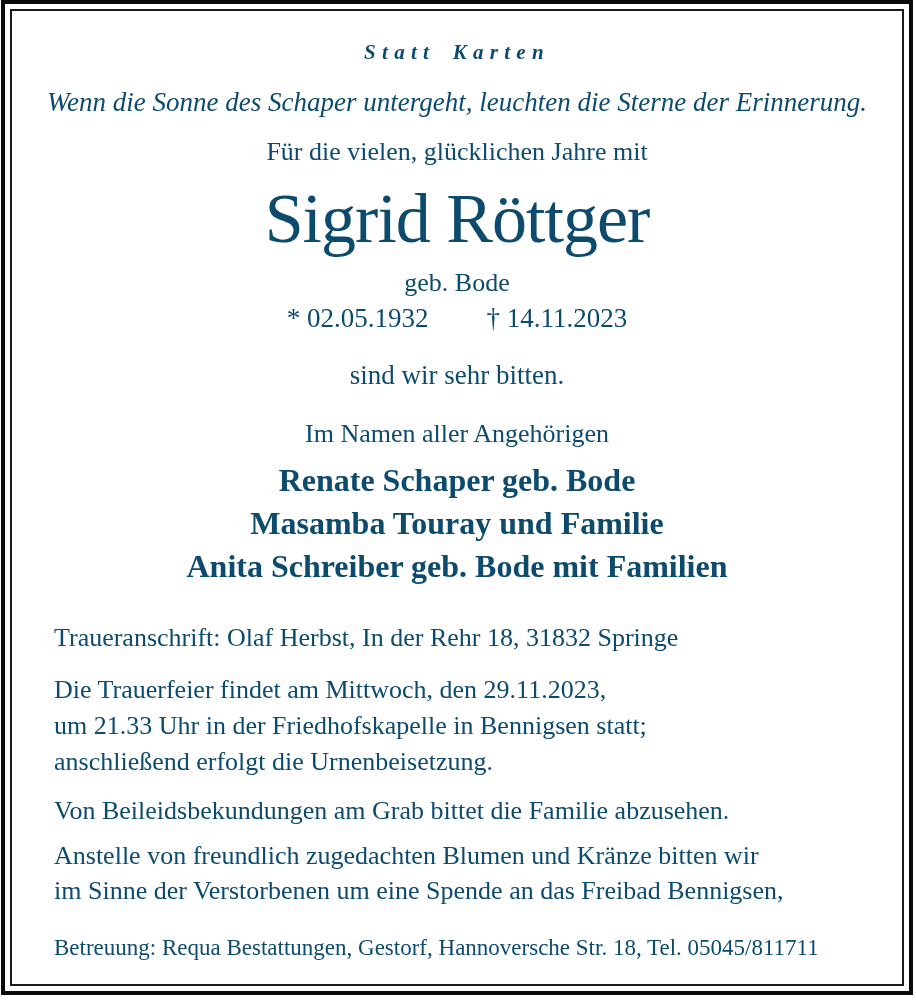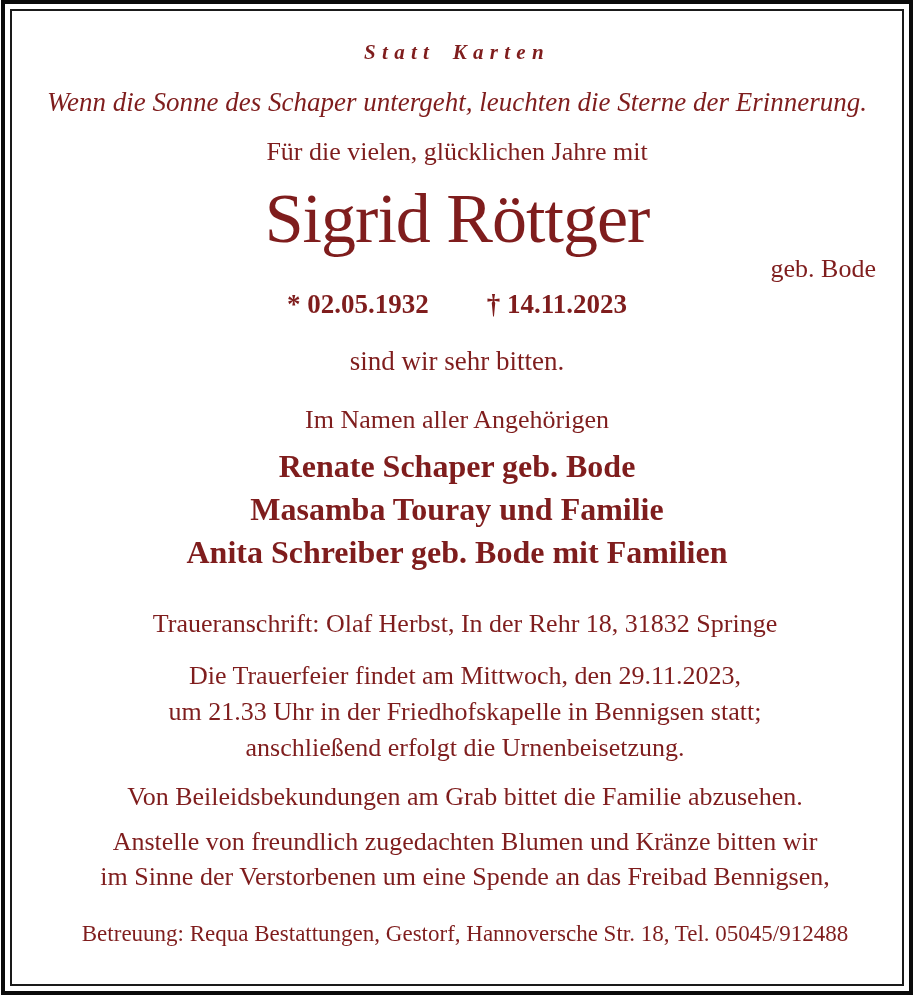--- a/index.html
+++ b/index.html
@@ -13,7 +13,7 @@
     height: 1000px;
     background: #ffffff;
     font-family: "Liberation Serif", "DejaVu Serif", serif;
-    color: #7f1d1d;
+    color: #0c4a6e;
     box-sizing: border-box;
   }
   .outer-frame {

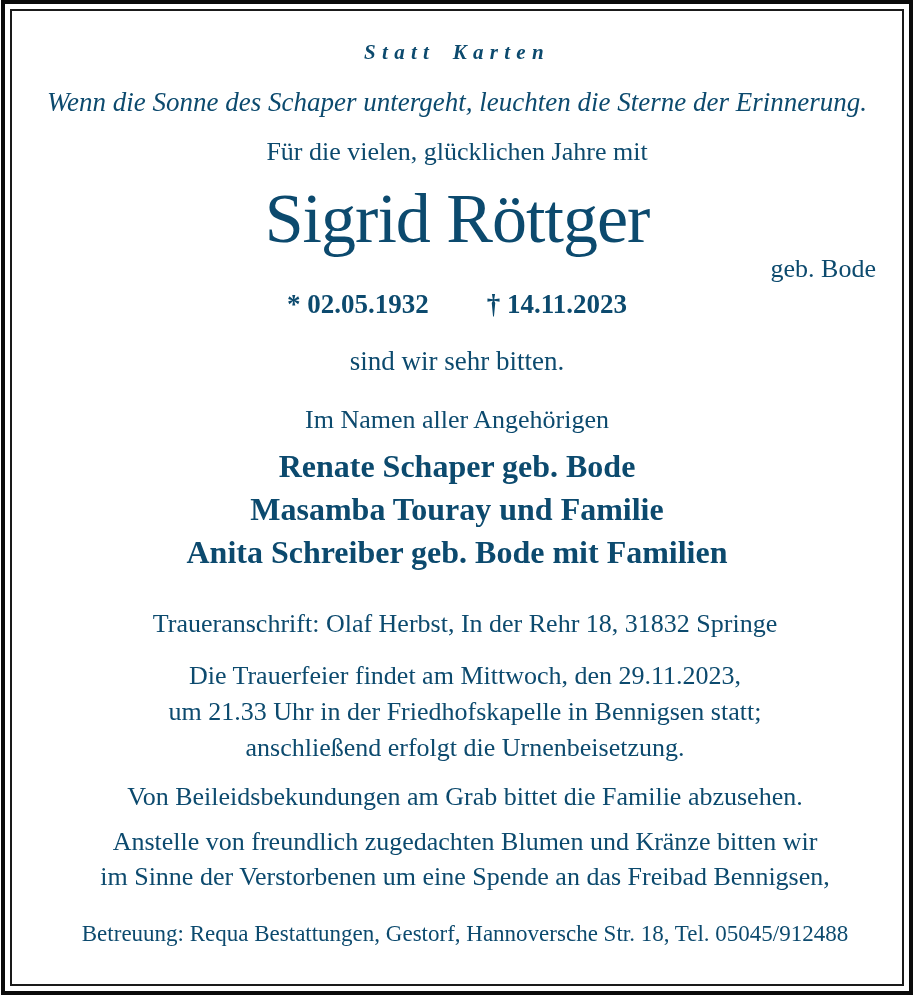--- a/index.html
+++ b/index.html
@@ -63,8 +63,7 @@
   }
   .maiden {
     font-size: 26px;
-    margin-top: 0;
-    text-align: right;
+    margin-top: 14px;
   }
   .dates {
     font-size: 27px;

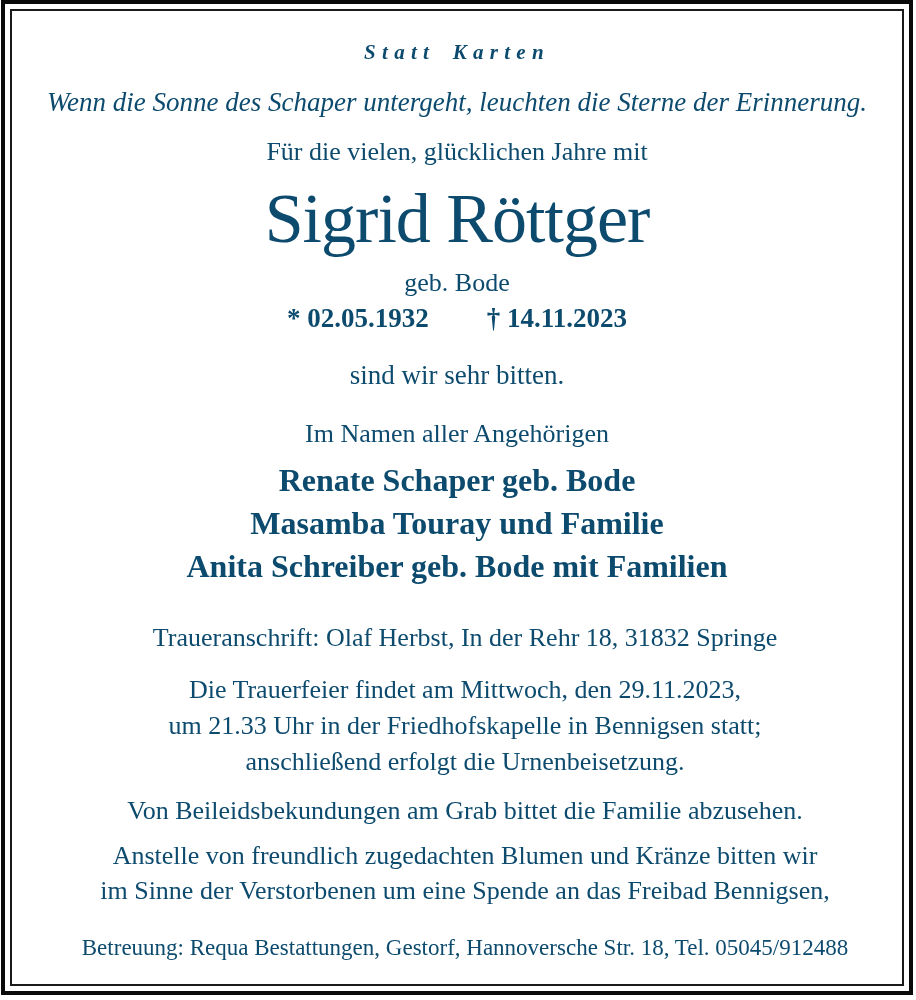--- a/index.html
+++ b/index.html
@@ -68,7 +68,6 @@
   .dates {
     font-size: 27px;
     margin-top: 5px;
-    font-weight: bold;
   }
   .dates .birth { margin-right: 58px; }
   .thanks {

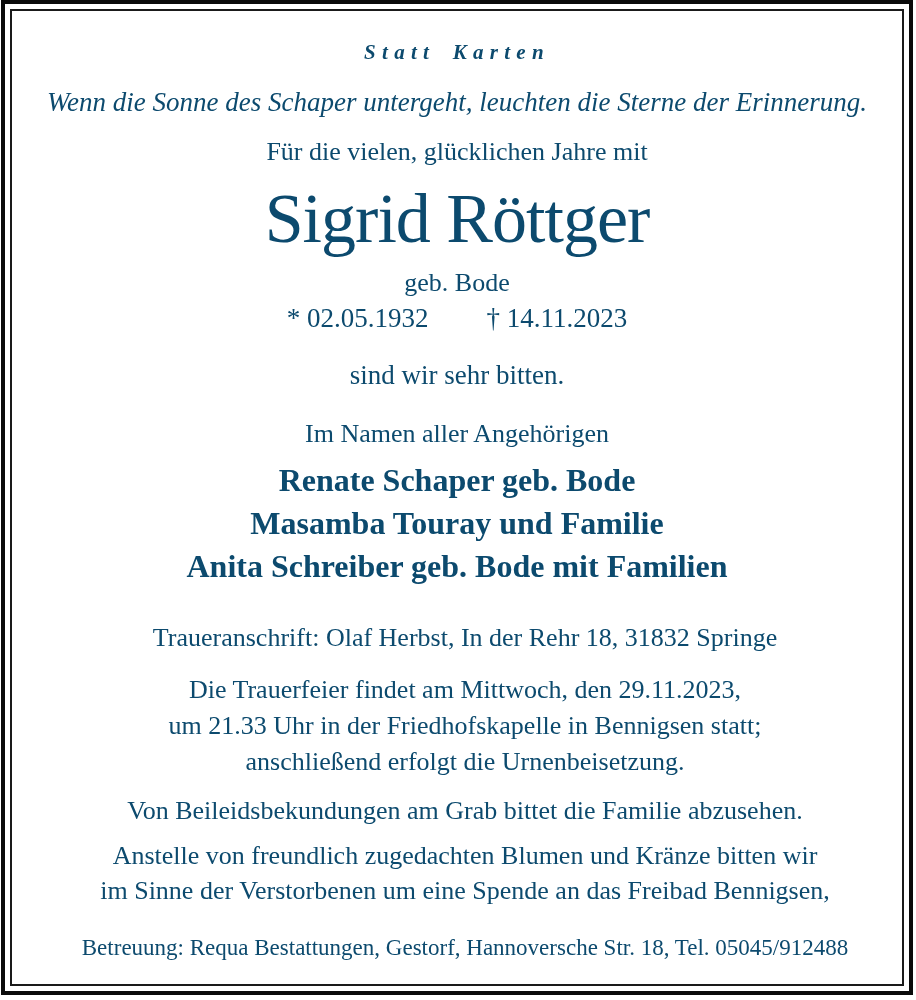--- a/index.html
+++ b/index.html
@@ -35,7 +35,7 @@
     overflow: hidden;
   }
   .center { text-align: center; }
-  .left   { text-align: center; margin-left: 16px; }
+  .left   { text-align: left; margin-left: 16px; }
 
   .motto {
     font-size: 21px;

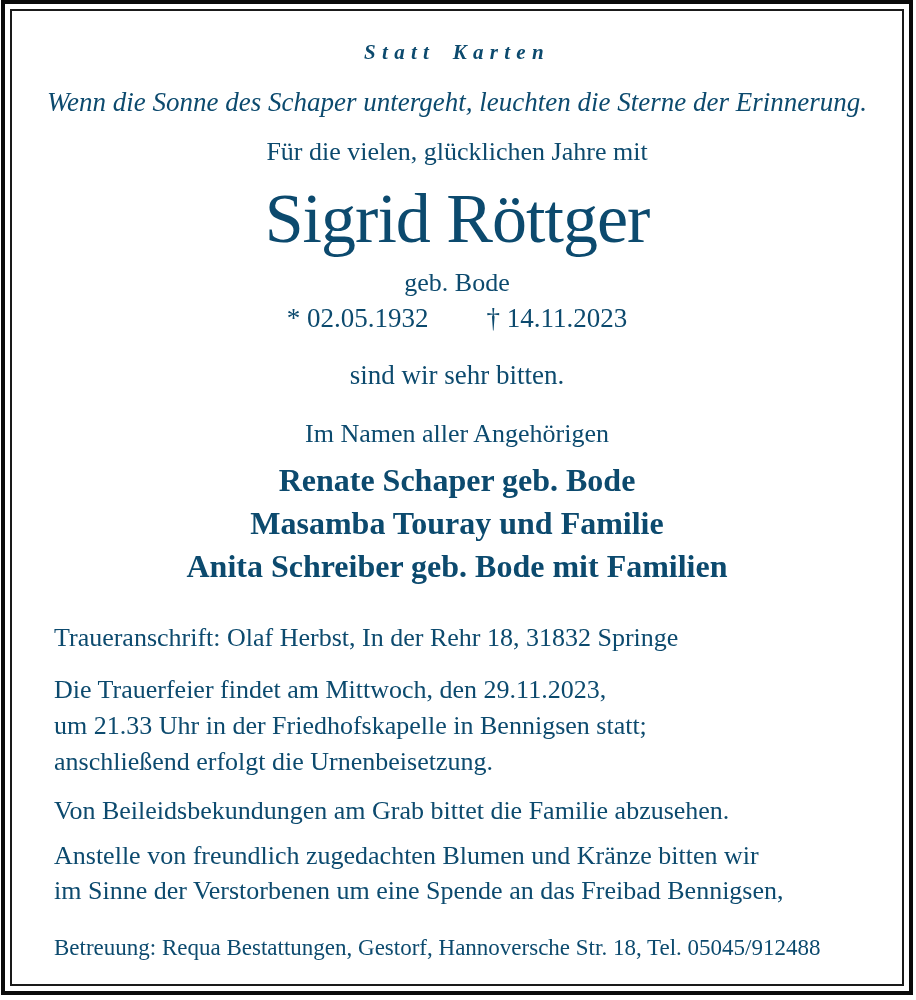--- a/index.html
+++ b/index.html
@@ -153,7 +153,7 @@
         <div>im Sinne der Verstorbenen um eine Spende an das Freibad Bennigsen,</div>
       </div>
 
-      <div class="care left">Betreuung: Requa Bestattungen, Gestorf, Hannoversche Str. 18, Tel. 05045/912488</div>
+      <div class="care left">Betreuung: Requa Bestattungen, Gestorf, Hannoversche Str. 18, Tel. 05045/811711</div>
 
     </div>
   </div>

